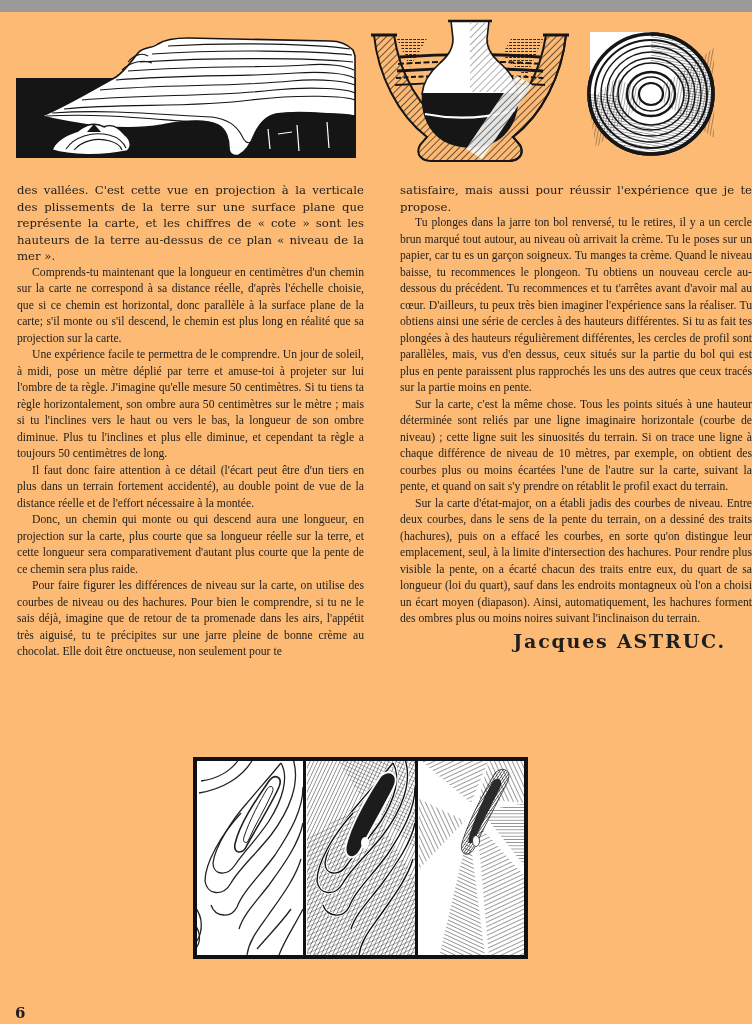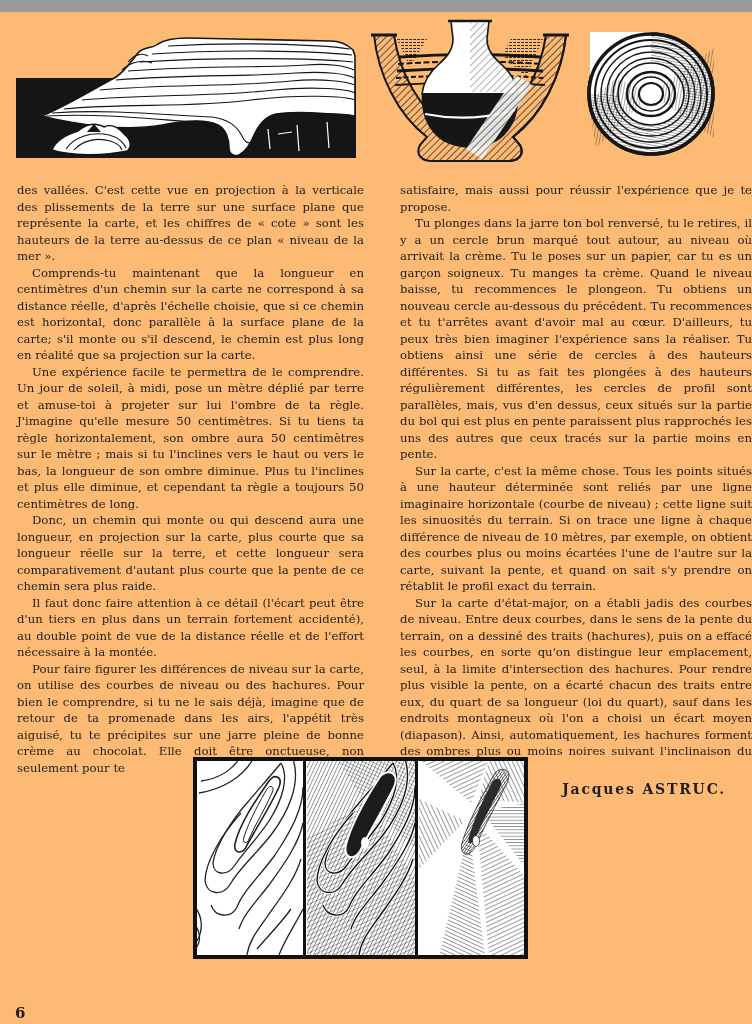--- a/index.html
+++ b/index.html
@@ -16,7 +16,7 @@
   .col{position:absolute;top:170px;font-size:11.7px;line-height:16.5px;
        text-align:justify;hyphens:auto;-webkit-hyphens:auto;}
   .col p{margin:0;padding:0;}
-  .col p.ind{text-indent:15px;}
+  .col p.ind{text-indent:15px;font-family:Liberation Serif, serif;}
   #col-left{left:17px;width:347px;}
   #col-right{left:400px;width:352px;}
   .sig{margin-top:5px;text-align:right;padding-right:26px;

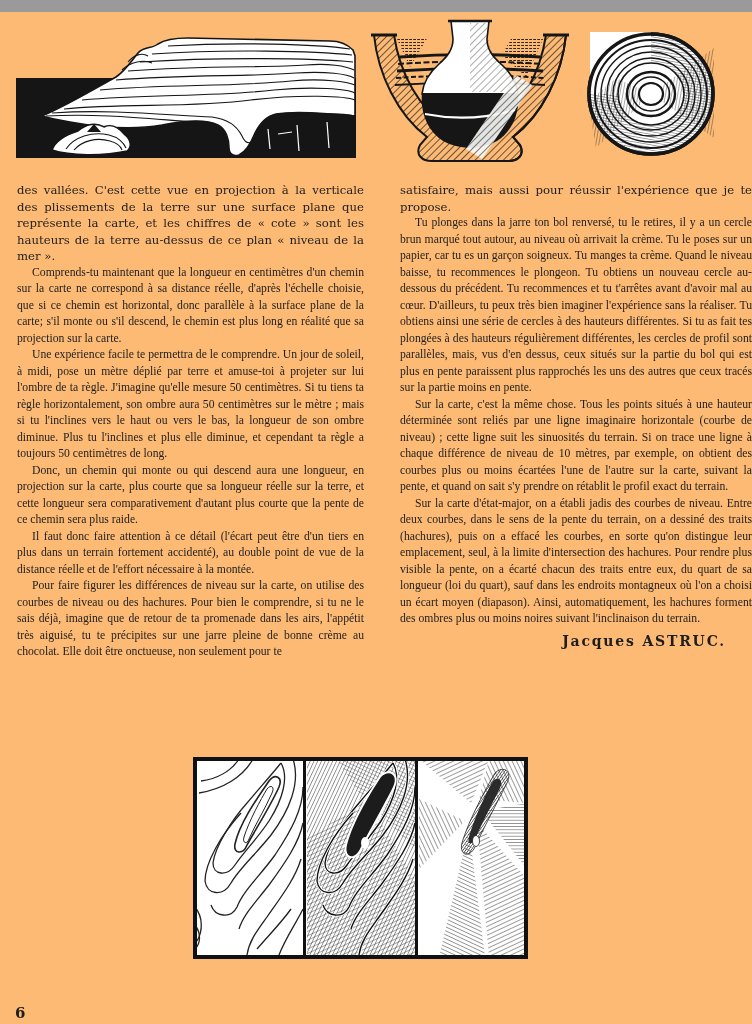--- a/index.html
+++ b/index.html
@@ -121,8 +121,8 @@
     <p>des vallées. C'est cette vue en projection à la verticale des plissements de la terre sur une surface plane que représente la carte, et les chiffres de « cote » sont les hauteurs de la terre au-dessus de ce plan « niveau de la mer ».</p>
     <p class="ind">Comprends-tu maintenant que la longueur en centimètres d'un chemin sur la carte ne correspond à sa distance réelle, d'après l'échelle choisie, que si ce chemin est horizontal, donc parallèle à la surface plane de la carte; s'il monte ou s'il descend, le chemin est plus long en réalité que sa projection sur la carte.</p>
     <p class="ind">Une expérience facile te permettra de le comprendre. Un jour de soleil, à midi, pose un mètre déplié par terre et amuse-toi à projeter sur lui l'ombre de ta règle. J'imagine qu'elle mesure 50 centimètres. Si tu tiens ta règle horizontalement, son ombre aura 50 centimètres sur le mètre ; mais si tu l'inclines vers le haut ou vers le bas, la longueur de son ombre diminue. Plus tu l'inclines et plus elle diminue, et cependant ta règle a toujours 50 centimètres de long.</p>
+    <p class="ind">Il faut donc faire attention à ce détail (l'écart peut être d'un tiers en plus dans un terrain fortement accidenté), au double point de vue de la distance réelle et de l'effort nécessaire à la montée.</p>
     <p class="ind">Donc, un chemin qui monte ou qui descend aura une longueur, en projection sur la carte, plus courte que sa longueur réelle sur la terre, et cette longueur sera comparativement d'autant plus courte que la pente de ce chemin sera plus raide.</p>
-    <p class="ind">Il faut donc faire attention à ce détail (l'écart peut être d'un tiers en plus dans un terrain fortement accidenté), au double point de vue de la distance réelle et de l'effort nécessaire à la montée.</p>
     <p class="ind">Pour faire figurer les différences de niveau sur la carte, on utilise des courbes de niveau ou des hachures. Pour bien le comprendre, si tu ne le sais déjà, imagine que de retour de ta promenade dans les airs, l'appétit très aiguisé, tu te précipites sur une jarre pleine de bonne crème au chocolat. Elle doit être onctueuse, non seulement pour te</p>
   </div>
 

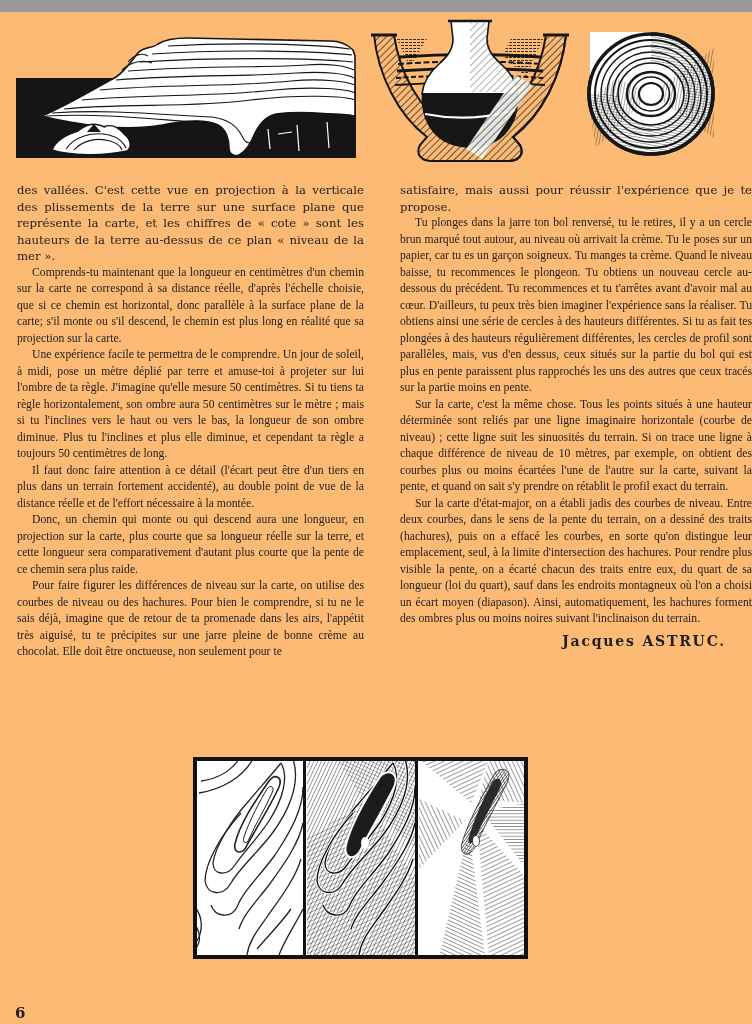--- a/index.html
+++ b/index.html
@@ -20,7 +20,7 @@
   #col-left{left:17px;width:347px;}
   #col-right{left:400px;width:352px;}
   .sig{margin-top:5px;text-align:right;padding-right:26px;
-       font-weight:bold;font-size:14px;letter-spacing:1.8px;}
+       font-weight:bold;font-size:19px;letter-spacing:1.8px;}
   .pageno{position:absolute;left:15px;top:992px;font-weight:bold;font-size:15px;}
 </style>
 </head>

